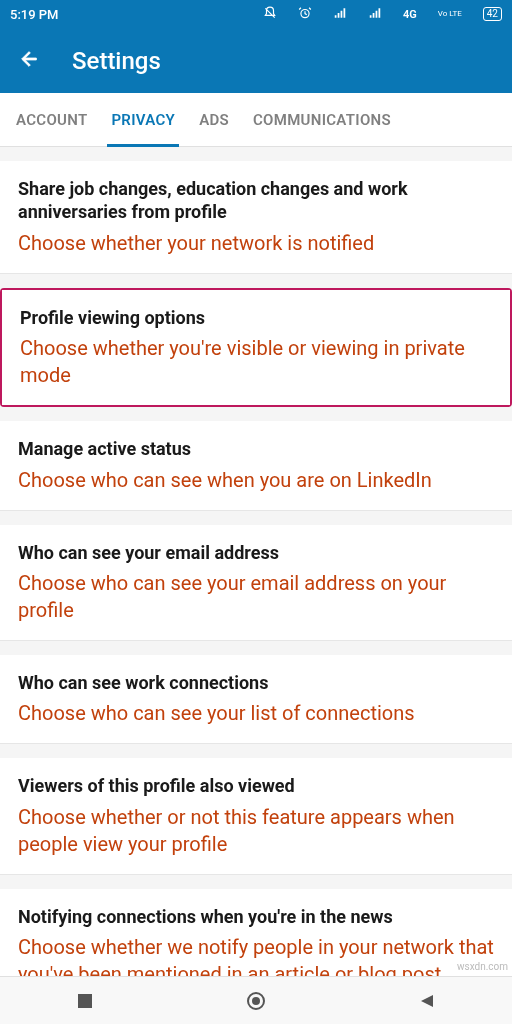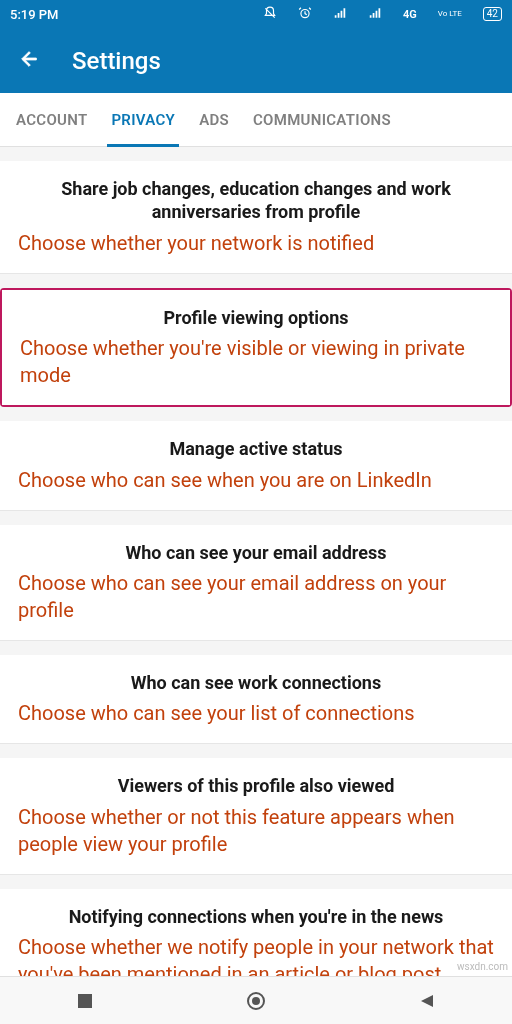--- a/index.html
+++ b/index.html
@@ -80,7 +80,6 @@
       color: #1a1a1a;
       line-height: 1.3;
       margin-bottom: 6px;
-      text-align: center;
     }
     .section-sub {
       font-size: 20px;

